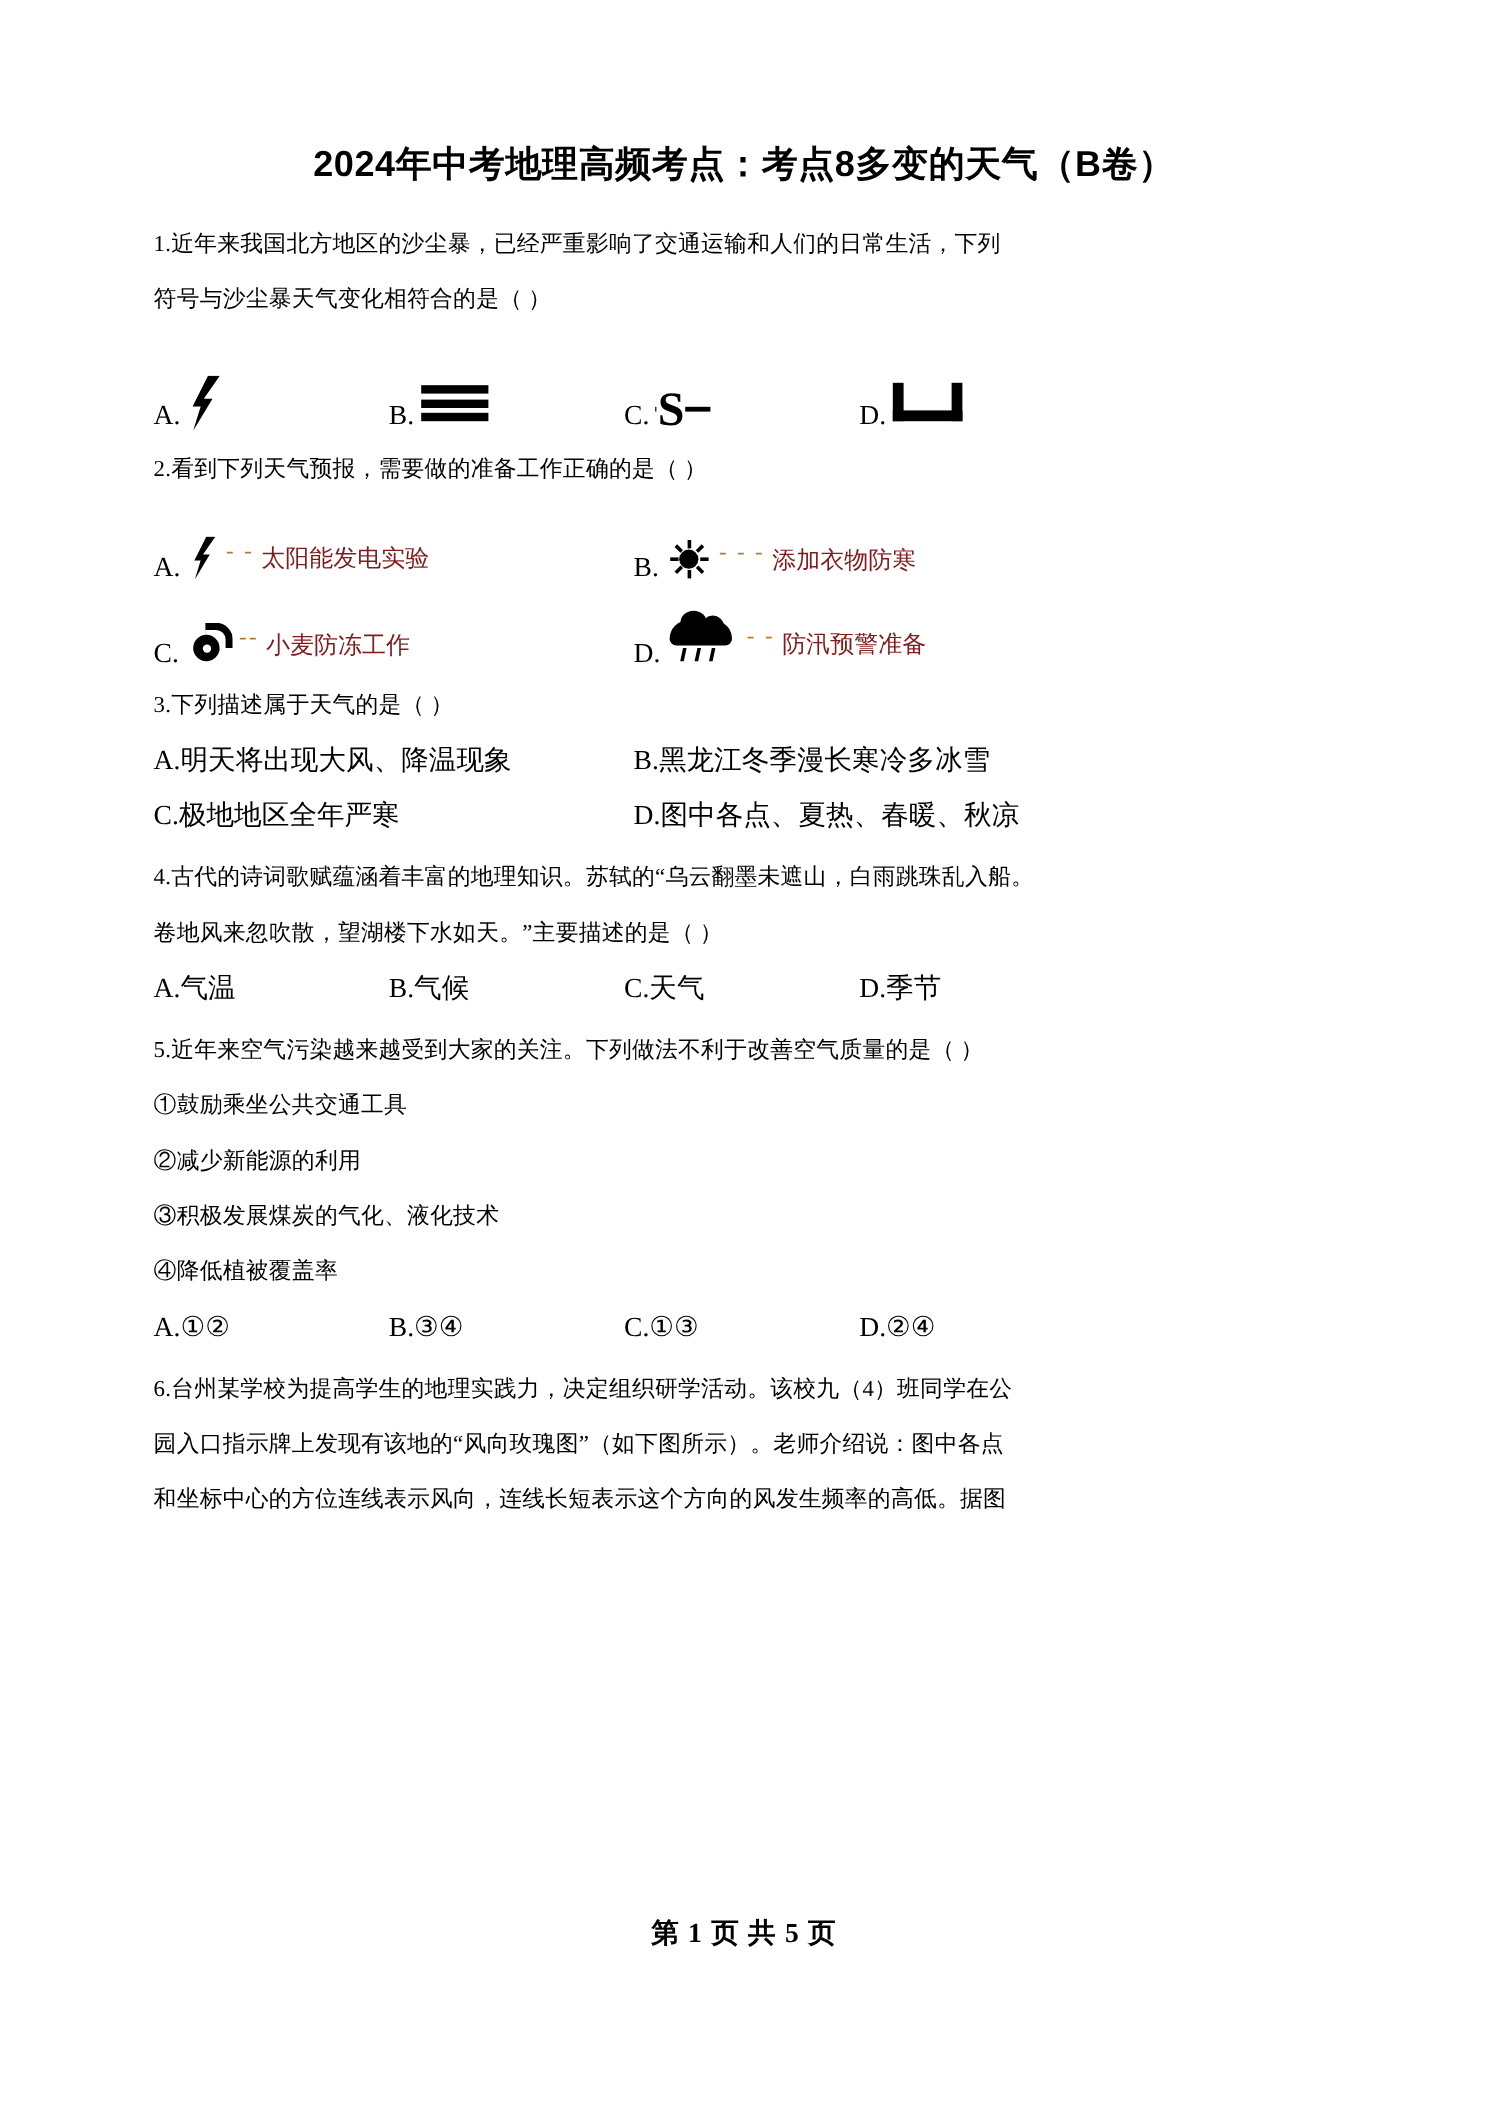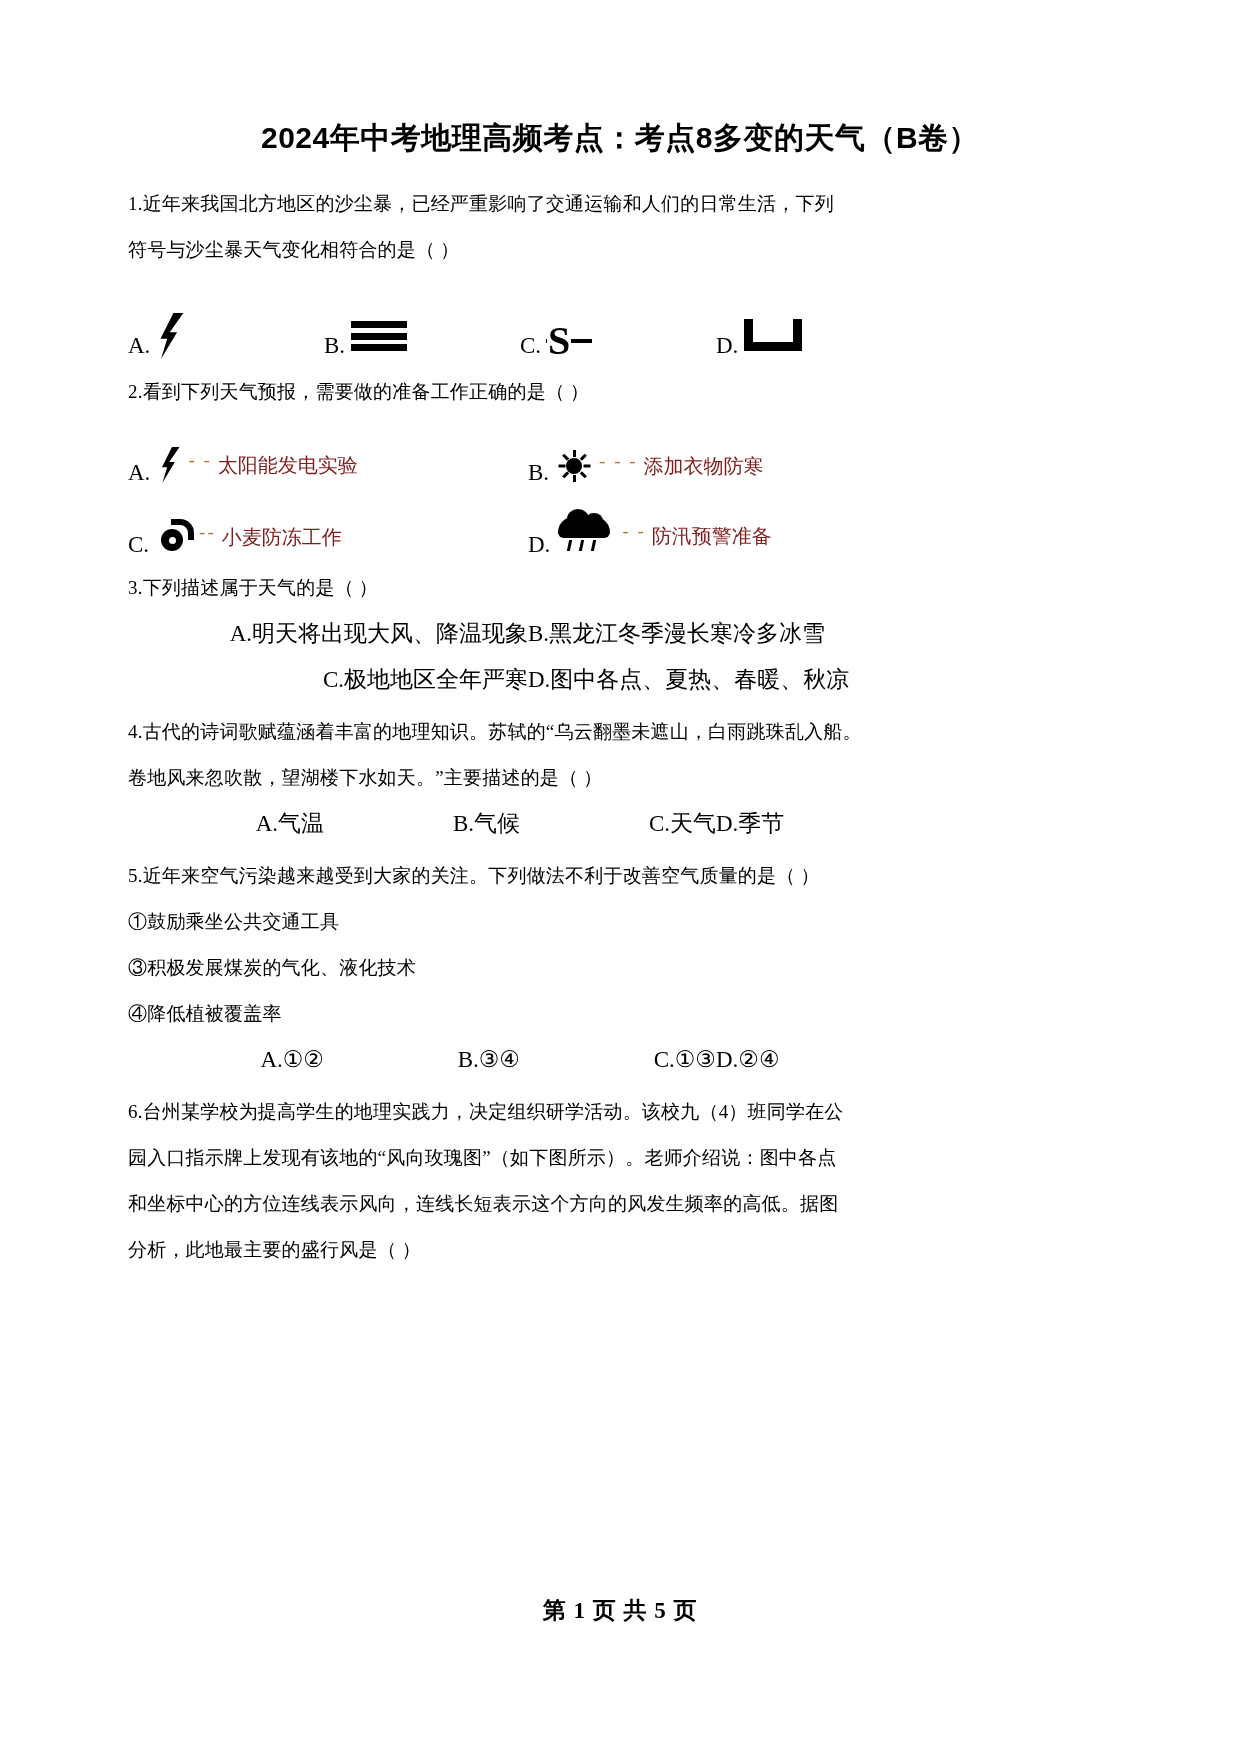--- a/index.html
+++ b/index.html
@@ -44,7 +44,6 @@
     display: flex;
     font-size: 23px;
     line-height: 46px;
-    text-align: right;
   }
   .opt-row > div {
     flex: 0 0 auto;

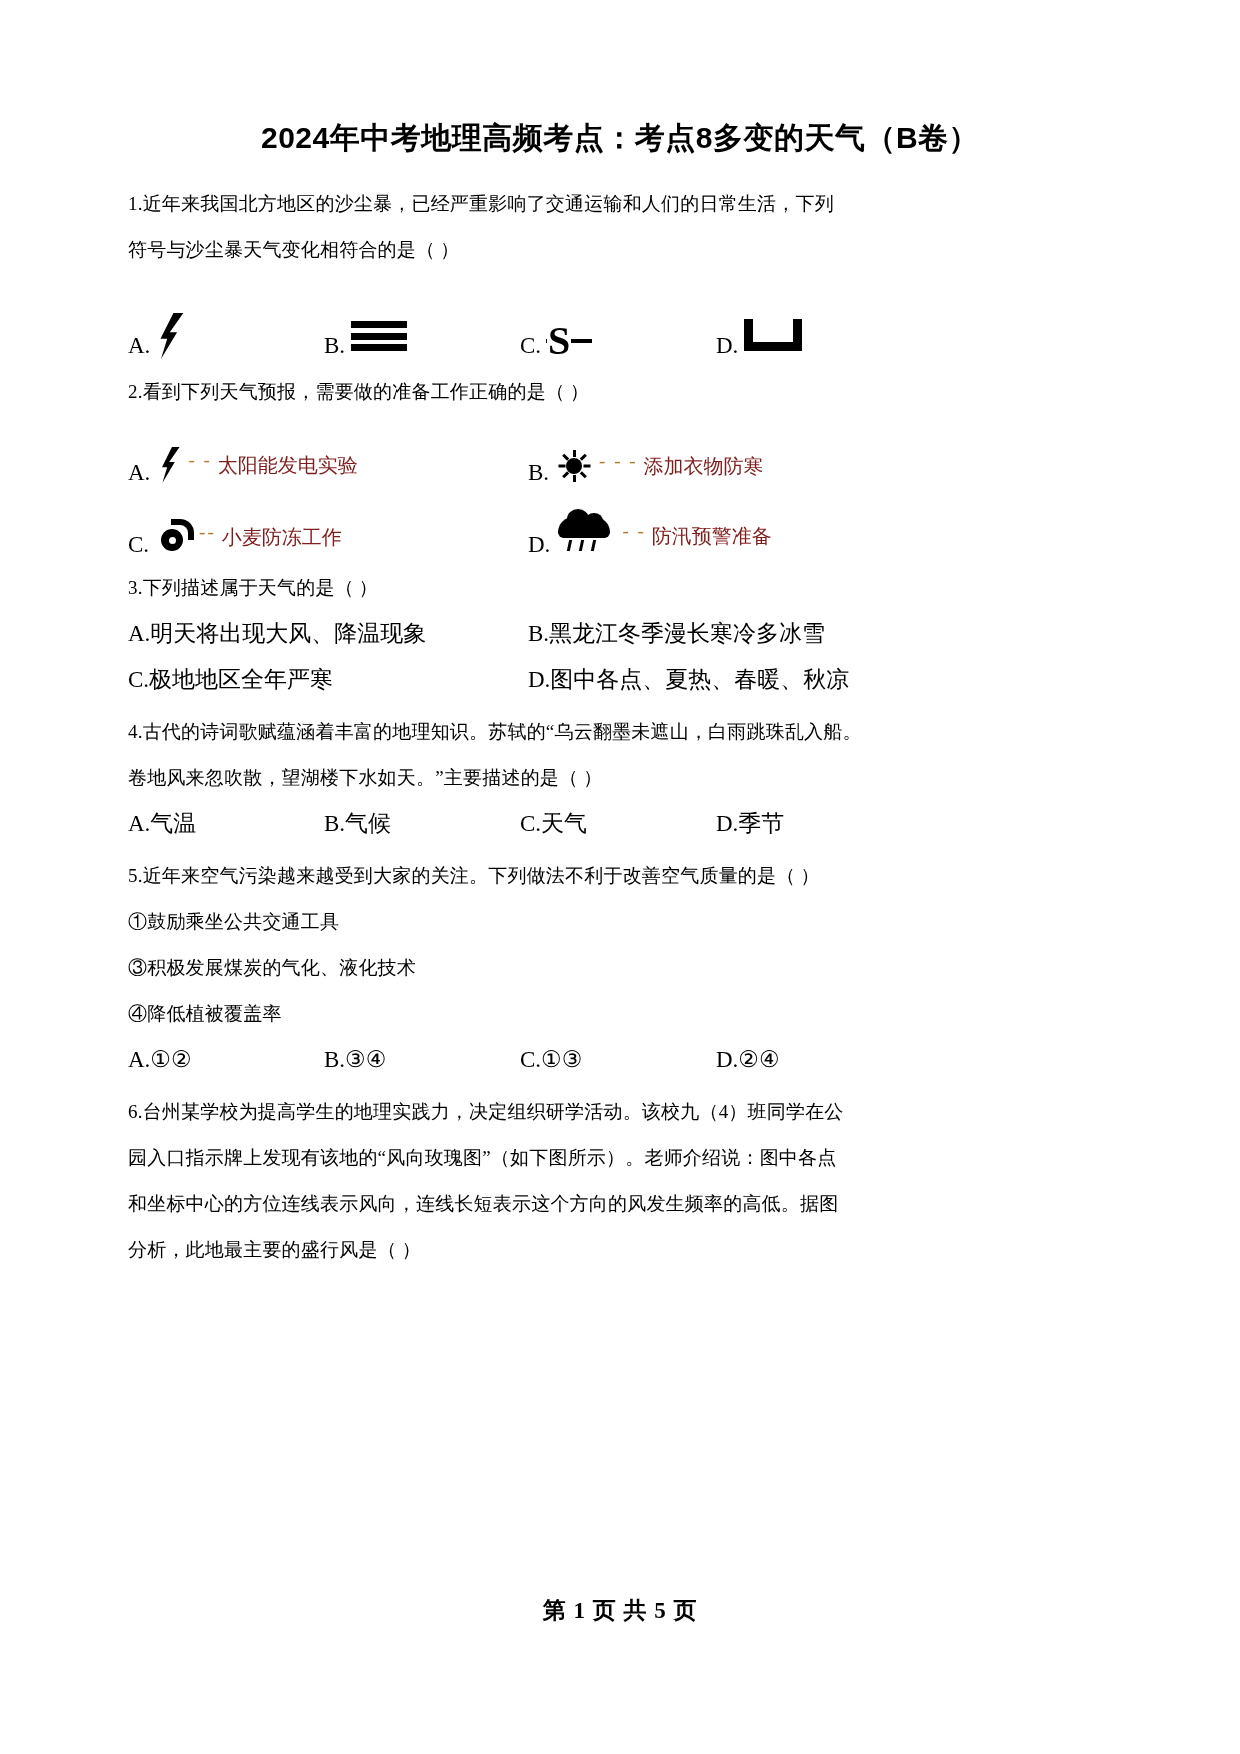--- a/index.html
+++ b/index.html
@@ -346,6 +346,7 @@
   <div class="block">
     <p class="q-text">5.近年来空气污染越来越受到大家的关注。下列做法不利于改善空气质量的是（    ）</p>
     <p class="q-text">①鼓励乘坐公共交通工具</p>
+    <p class="q-text">②减少新能源的利用</p>
     <p class="q-text">③积极发展煤炭的气化、液化技术</p>
     <p class="q-text">④降低植被覆盖率</p>
     <div class="opt-row">

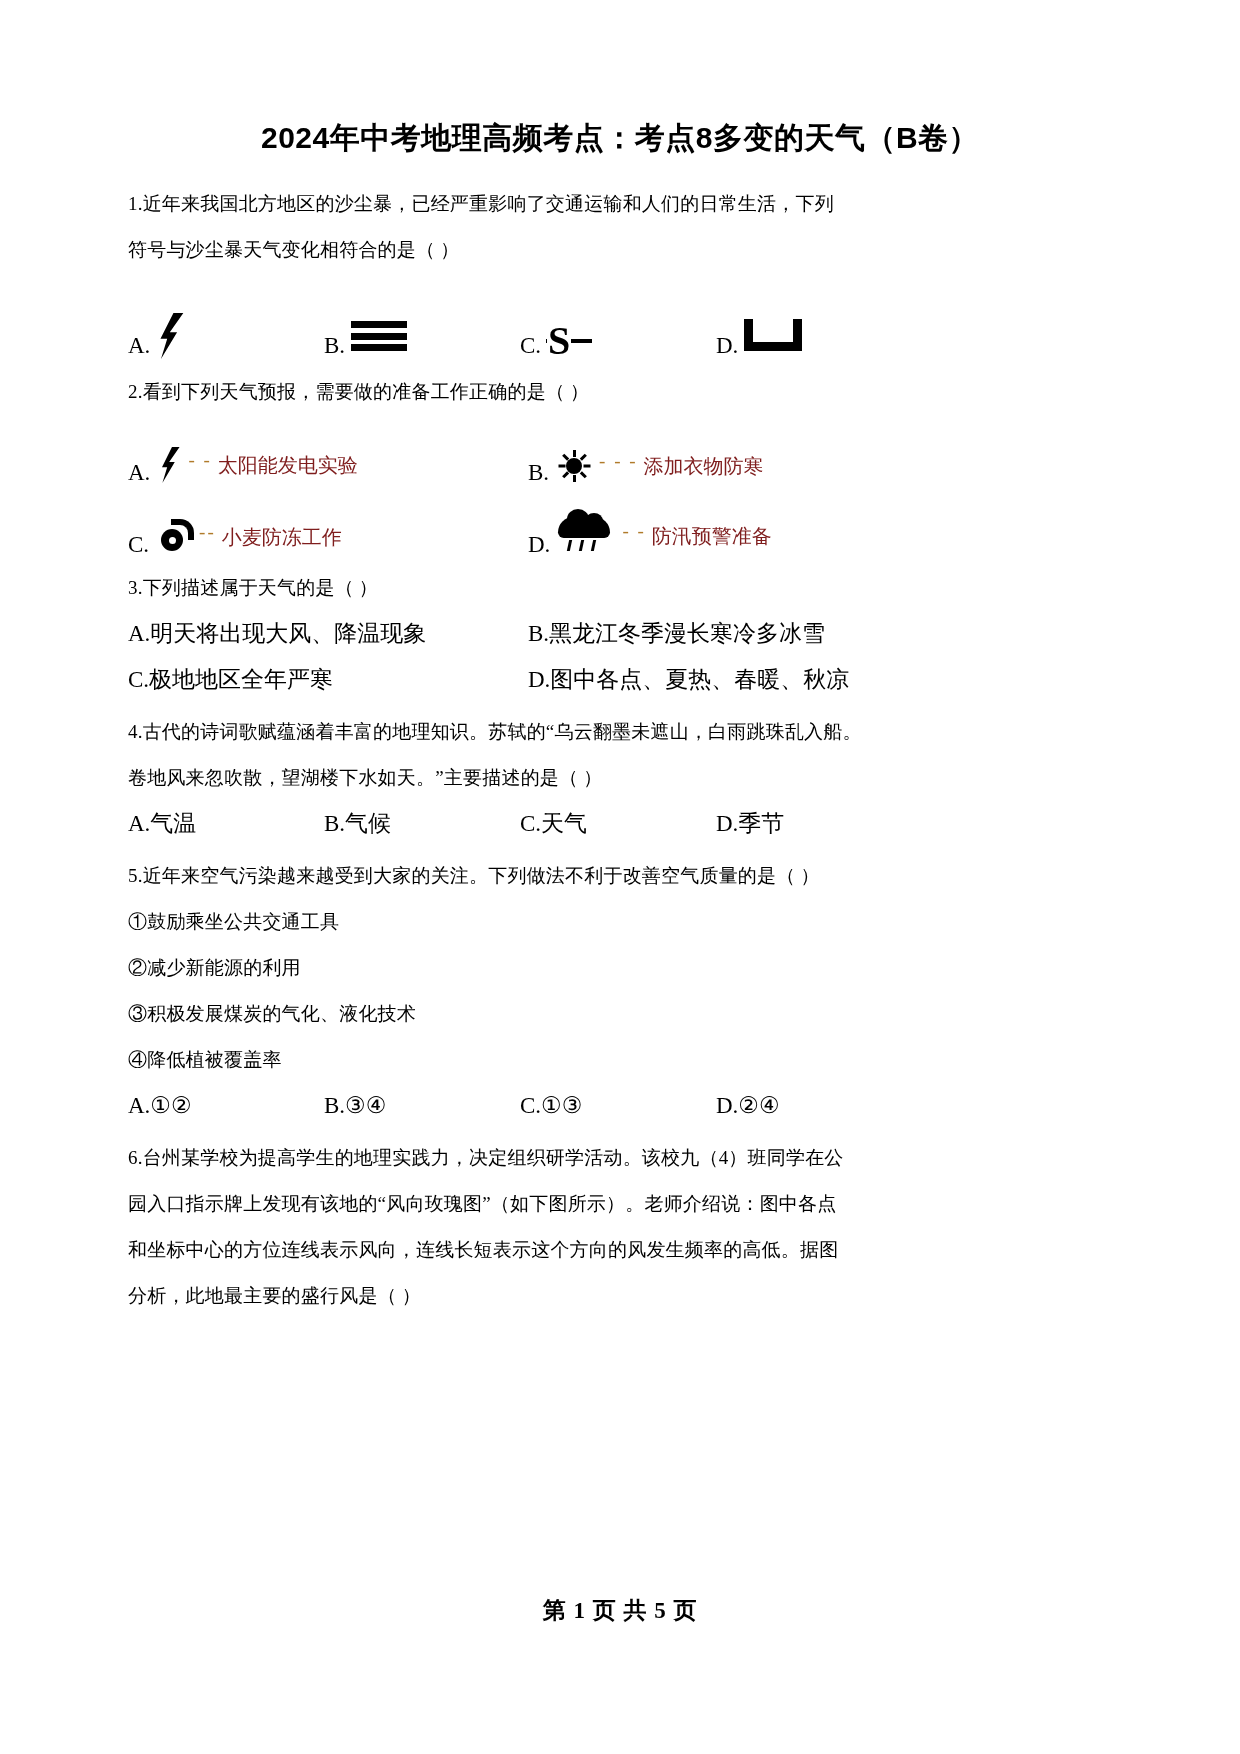--- a/index.html
+++ b/index.html
@@ -361,7 +361,6 @@
     <p class="q-text">6.台州某学校为提高学生的地理实践力，决定组织研学活动。该校九（4）班同学在公</p>
     <p class="q-text">园入口指示牌上发现有该地的“风向玫瑰图”（如下图所示）。老师介绍说：图中各点</p>
     <p class="q-text">和坐标中心的方位连线表示风向，连线长短表示这个方向的风发生频率的高低。据图</p>
-    <p class="q-text">分析，此地最主要的盛行风是（    ）</p>
   </div>
 
   <div class="footer">第 1 页 共 5 页</div>

